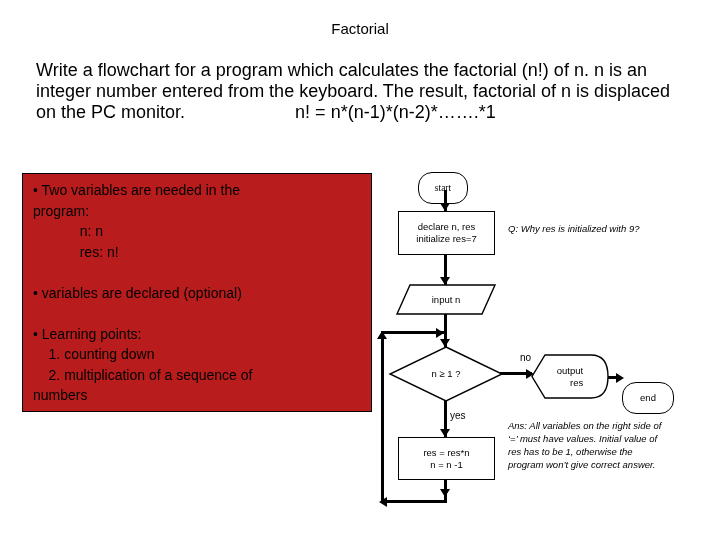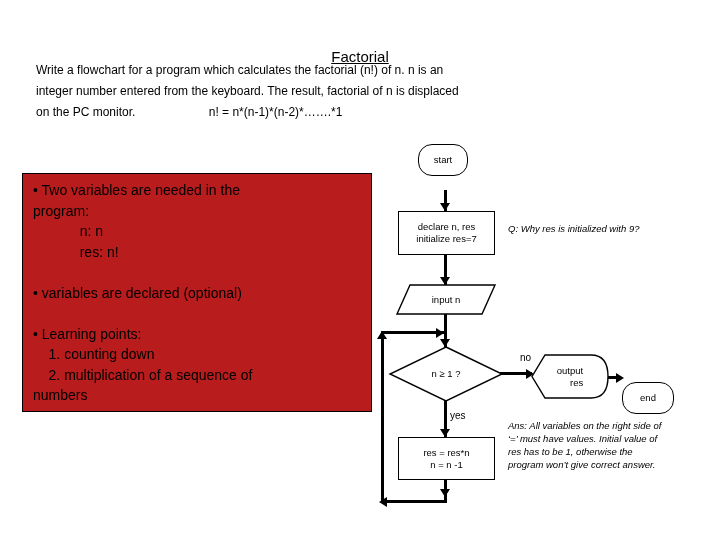--- a/index.html
+++ b/index.html
@@ -26,9 +26,7 @@
     text-align: center;
     font-size: 15px;
     line-height: 18px;
-    text-decoration: underline;
     white-space: pre;
-    margin-top: 28px;
   }
   #intro {
     position: absolute;

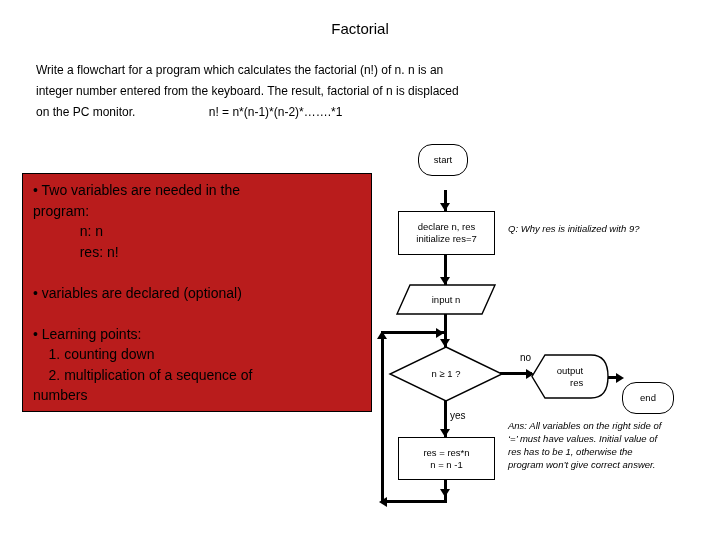--- a/index.html
+++ b/index.html
@@ -33,7 +33,7 @@
     left: 36px;
     top: 60px;
     width: 660px;
-    font-size: 12px;
+    font-size: 18px;
     line-height: 21px;
     white-space: pre-wrap;
   }

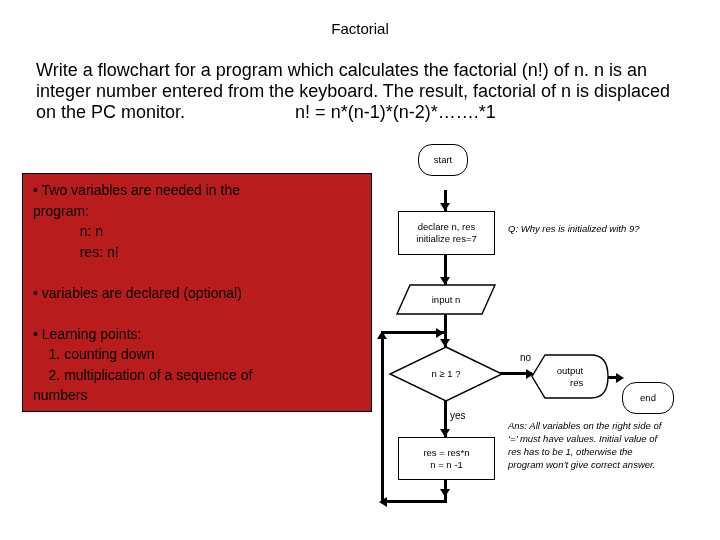--- a/index.html
+++ b/index.html
@@ -176,7 +176,7 @@
 numbers</div>
   </div>
 
-  <div class="shape terminator" style="left:418px; top:144px; width:50px; height:32px;">
+  <div class="shape terminator" style="left:418px; top:172px; width:50px; height:32px;font-family:Liberation Serif, serif;">
     <span>start</span>
   </div>
 

